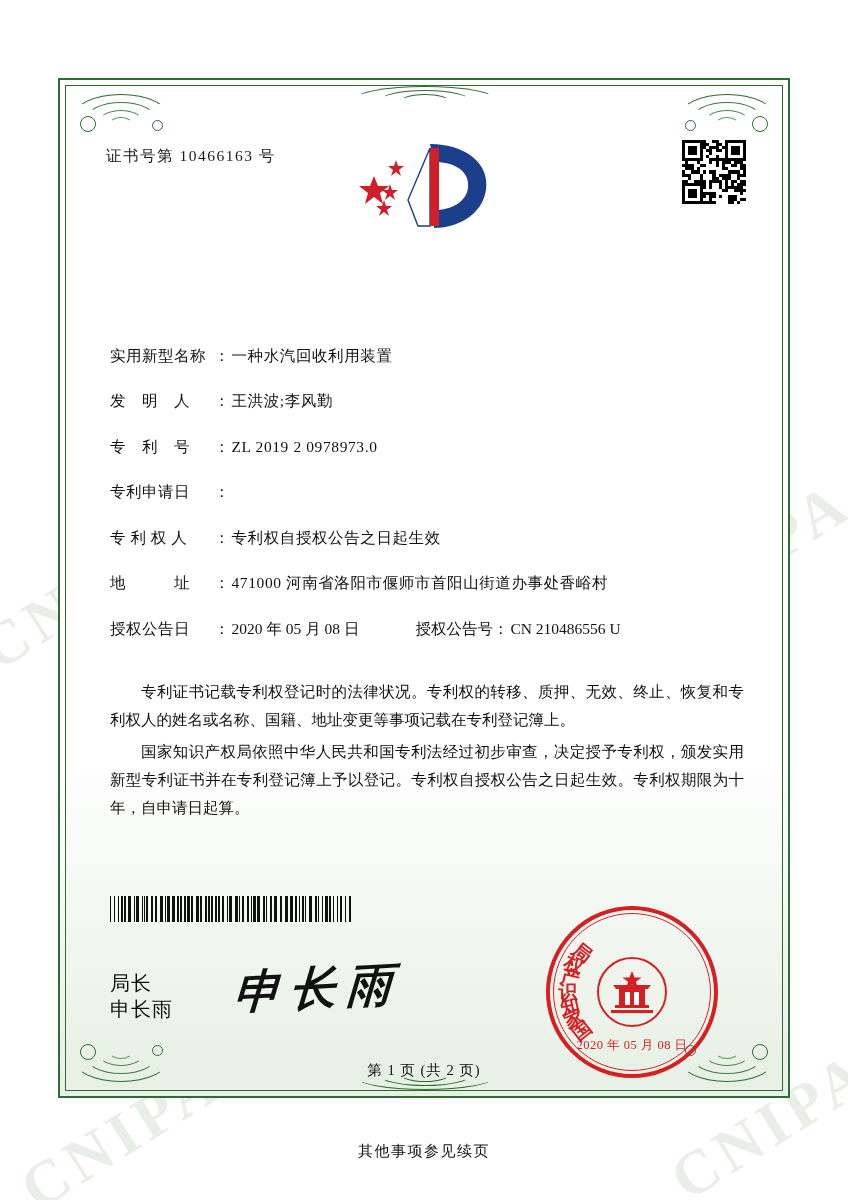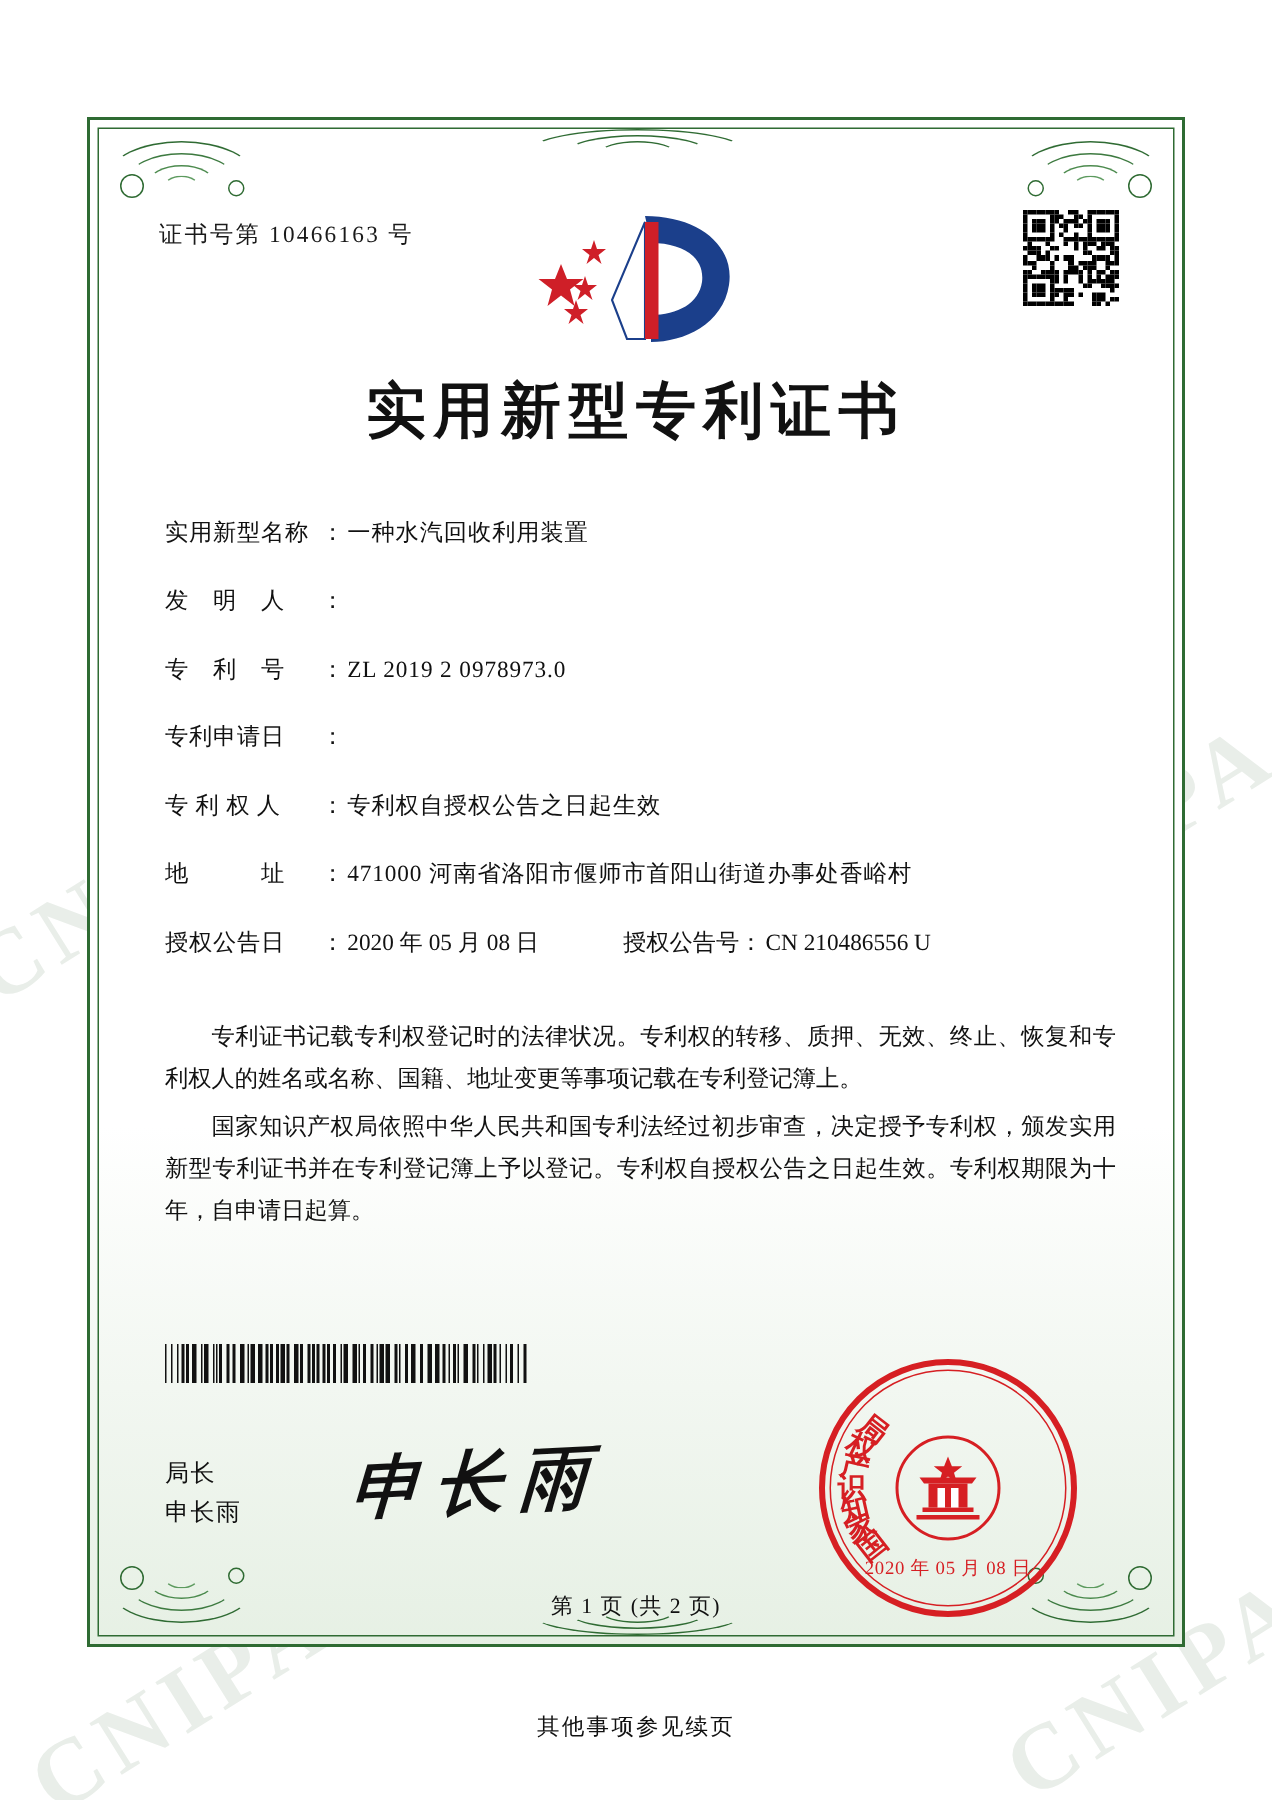--- a/index.html
+++ b/index.html
@@ -821,7 +821,6 @@
     </svg>
   </div>
 
-  <div class="title">实用新型专利证书</div>
 
   <div class="fields">
 

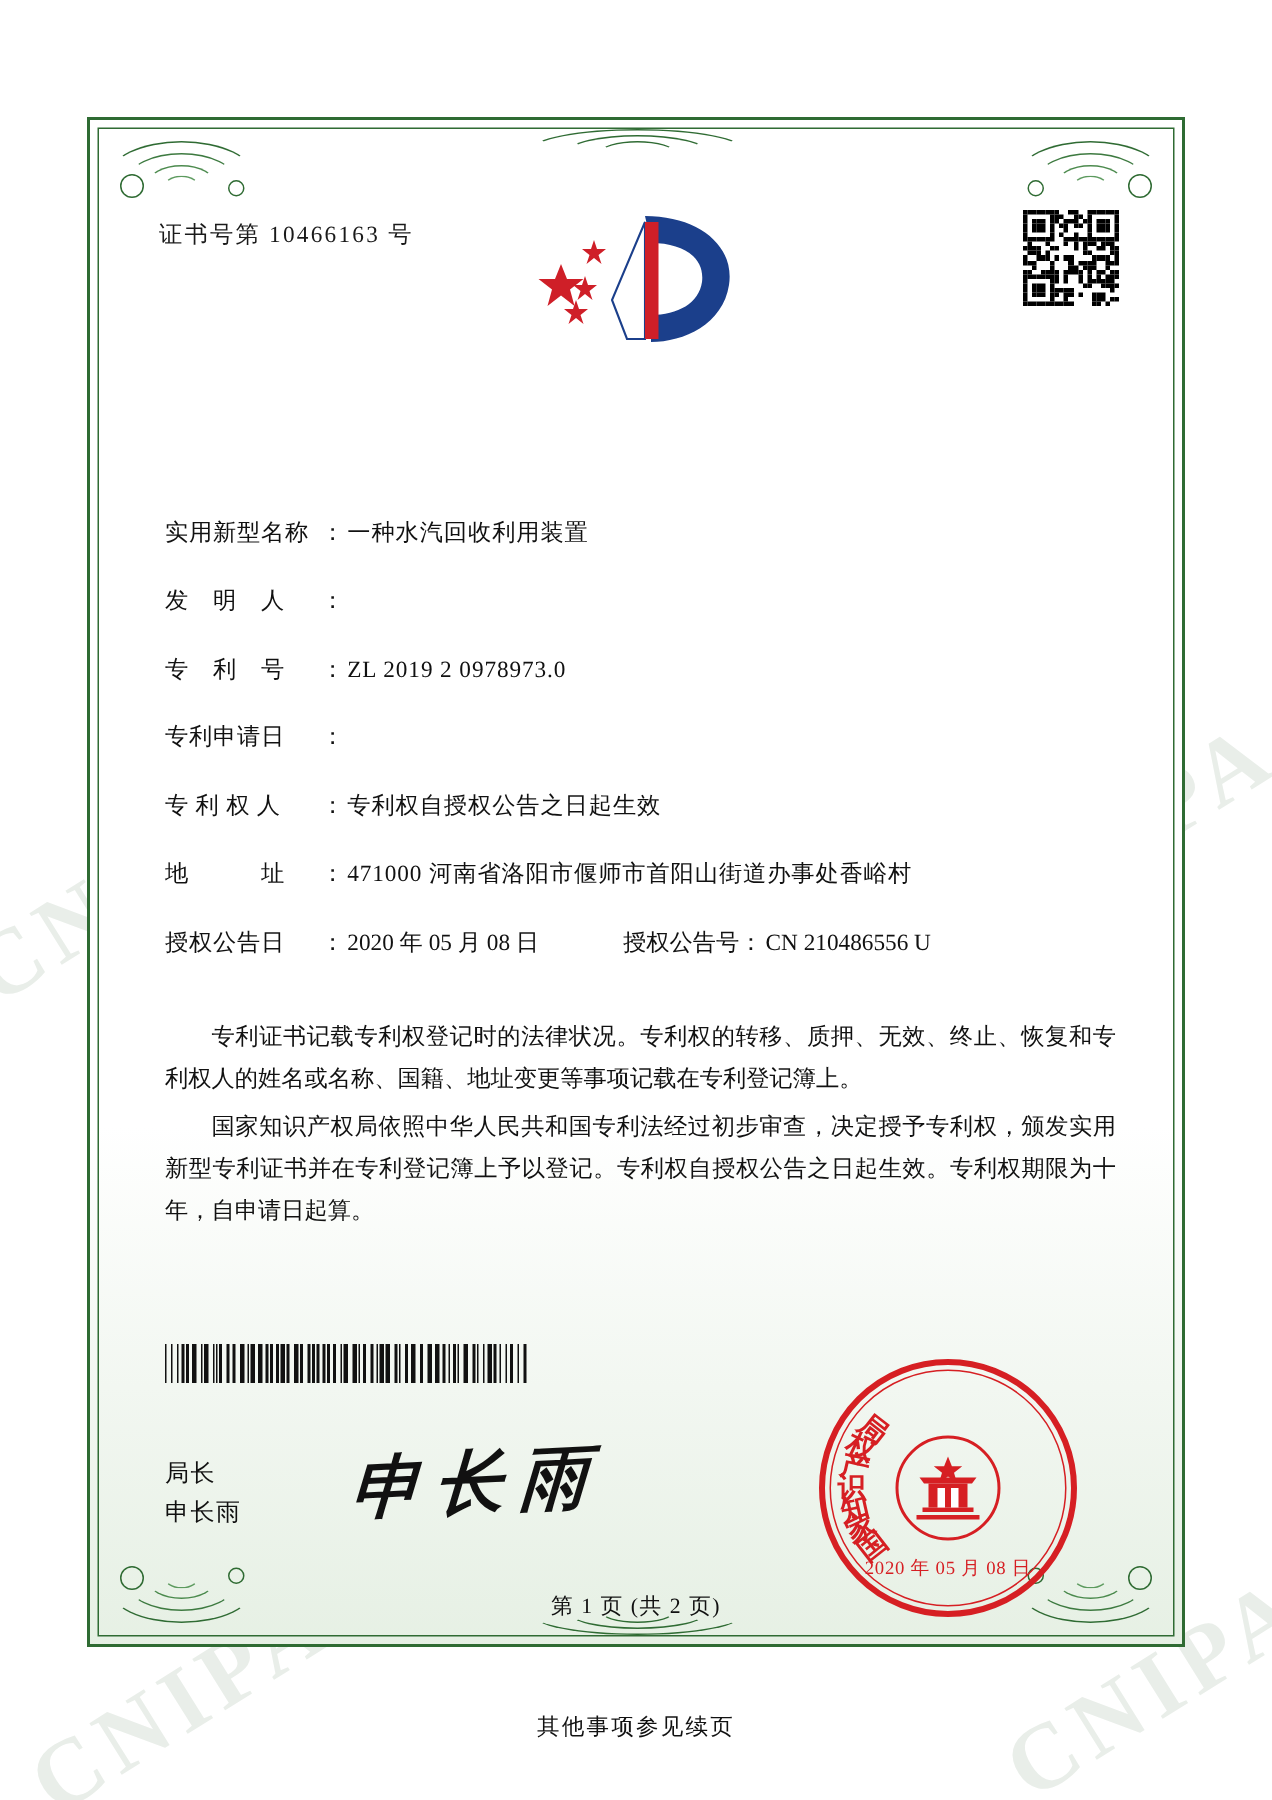--- a/index.html
+++ b/index.html
@@ -833,6 +833,7 @@
     <div class="field">
       <div class="lbl">发　明　人</div>
       <div class="sep">：</div>
+      <div class="val">王洪波;李风勤</div>
     </div>
 
     <div class="field">

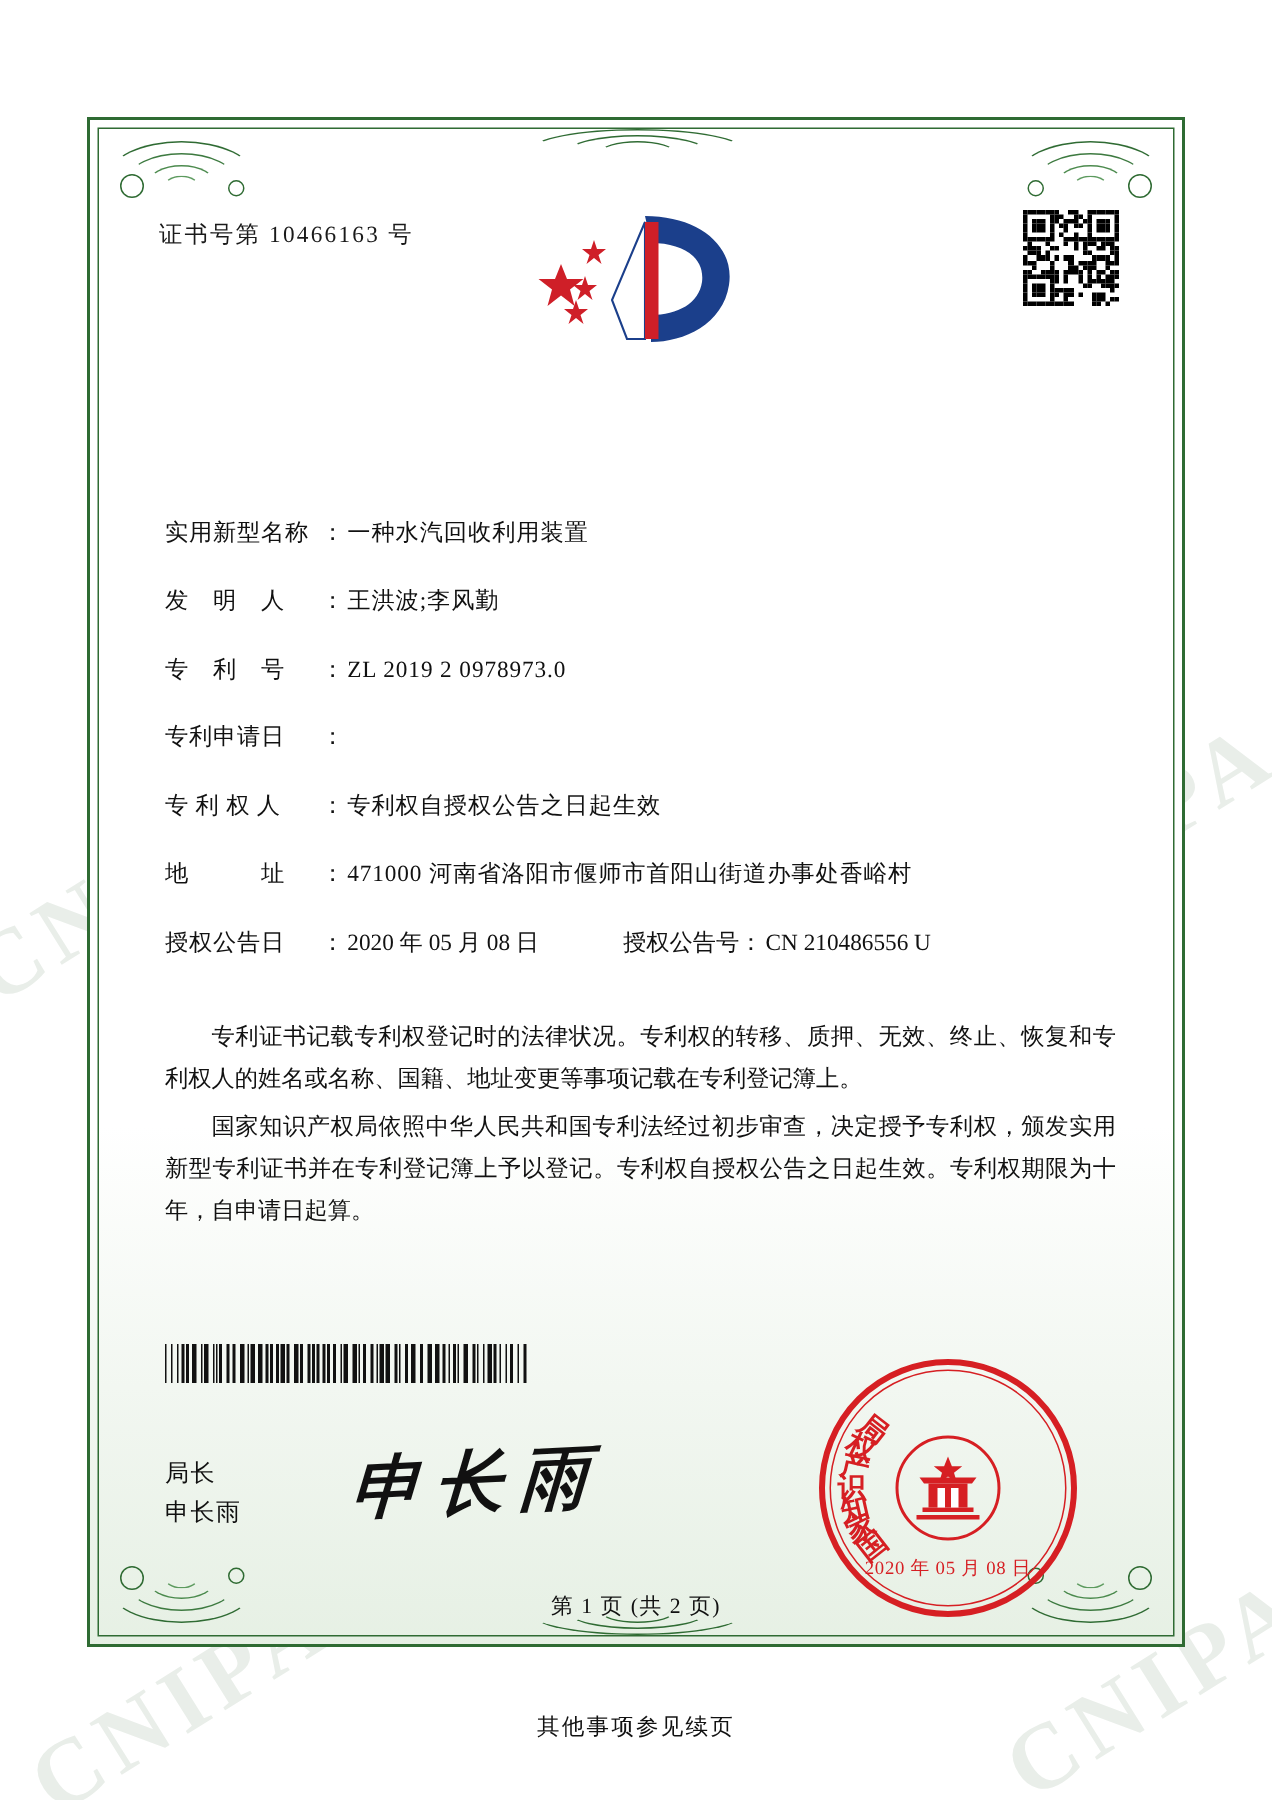--- a/index.html
+++ b/index.html
@@ -201,7 +201,7 @@
     position: absolute;
     left: 52px;
     top: 892px;
-    font-size: 16px;
+    font-size: 20px;
     line-height: 26px;
     color: #111;
     letter-spacing: 1px;

